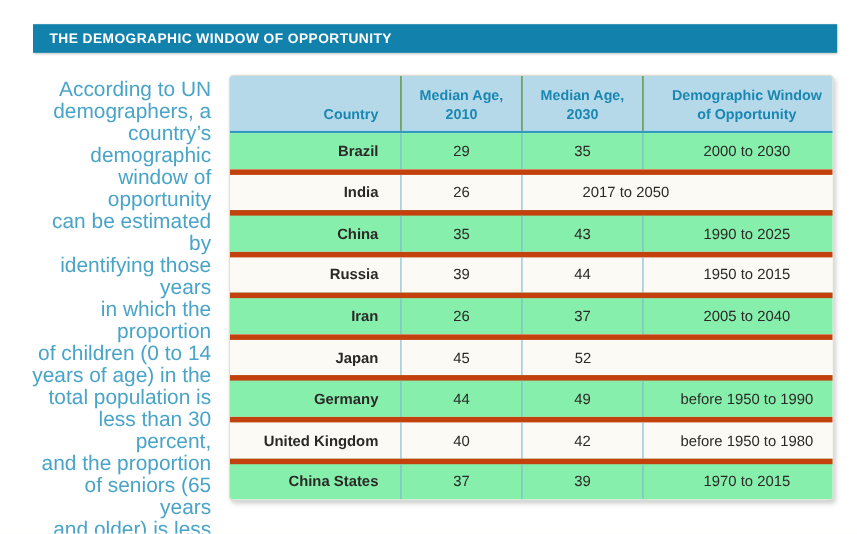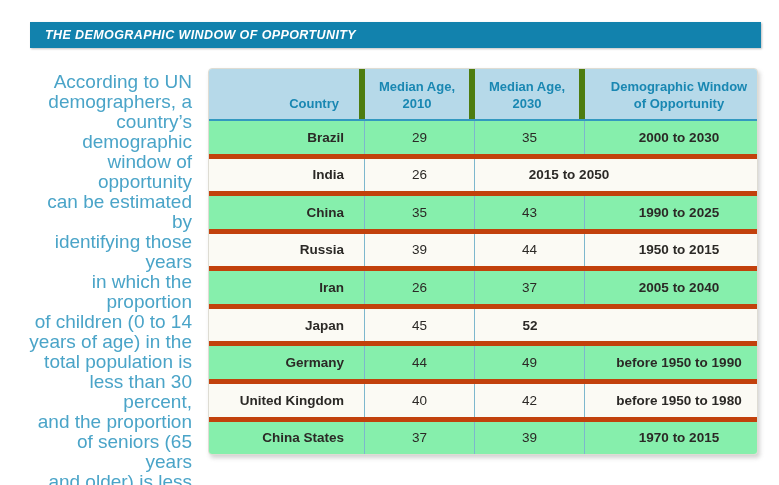--- a/index.html
+++ b/index.html
@@ -24,7 +24,6 @@
     line-height: 27px;
     padding-left: 15px;
     box-shadow: 1px 1px 2px rgba(0,0,0,0.25);
-    font-style: italic;
   }
 
   

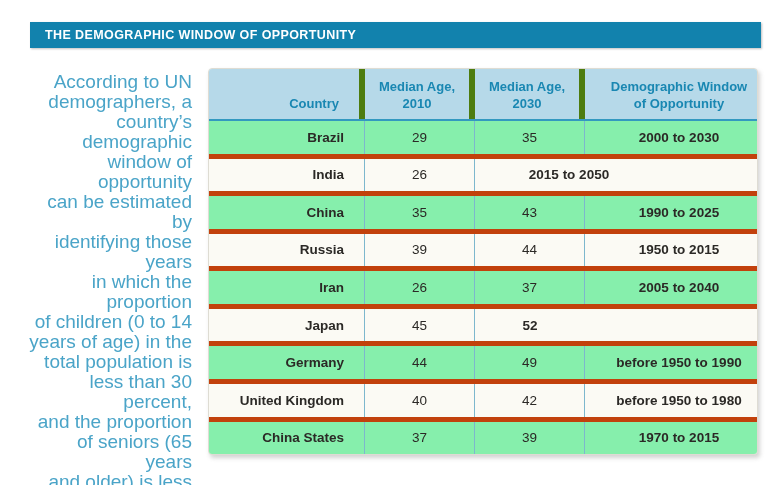--- a/index.html
+++ b/index.html
@@ -69,7 +69,7 @@
     text-align: center;
     white-space: pre-line;
     padding-bottom: 7px;
-    border-right: 6px solid #4d7c0f;
+    border-right: 1px solid #4d7c0f;
   }
   .th:last-child { border-right: none; }
   .th.col-country {

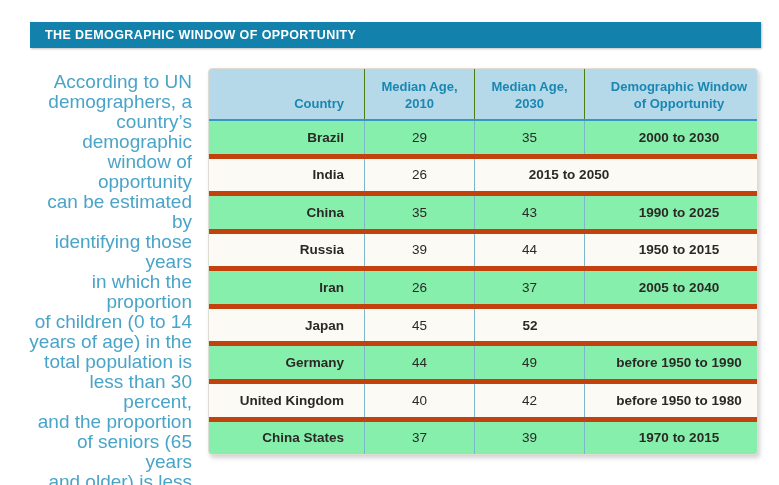--- a/index.html
+++ b/index.html
@@ -93,7 +93,7 @@
     border-right: 1px solid #7db7cd;
     text-align: center;
   }
-  .td:last-child { border-right: none; font-weight: bold; }
+  .td:last-child { border-right: none; }
   .td.col-country {
     justify-content: flex-end;
     font-weight: bold;

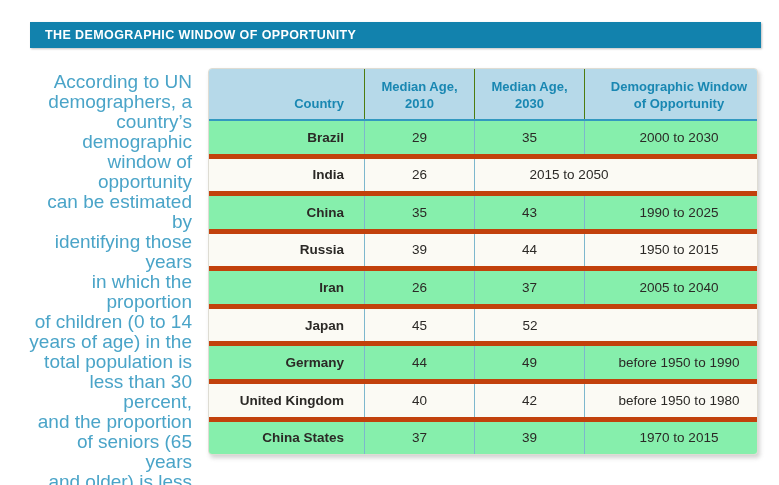--- a/index.html
+++ b/index.html
@@ -151,7 +151,7 @@
     <div class="trow even">
       <div class="td col-country">India</div>
       <div class="td col-m2010">26</div>
-      <div class="td col-window">2015 to 2050</div>
+      <div class="td col-window">2017 to 2050</div>
     </div>
 
     <div class="trow odd">

